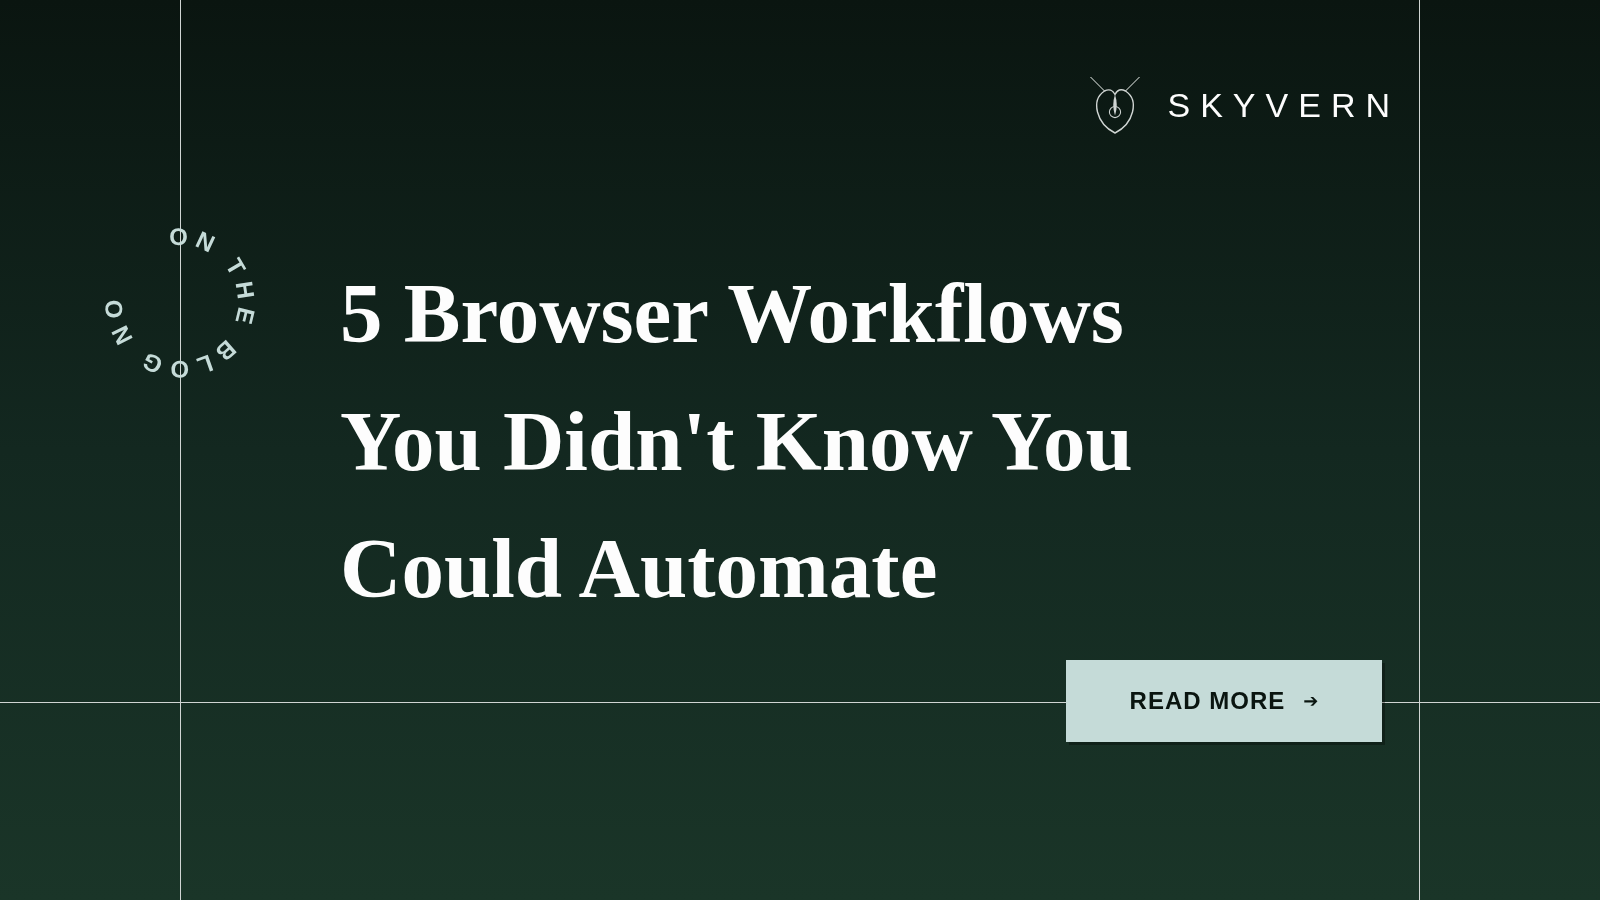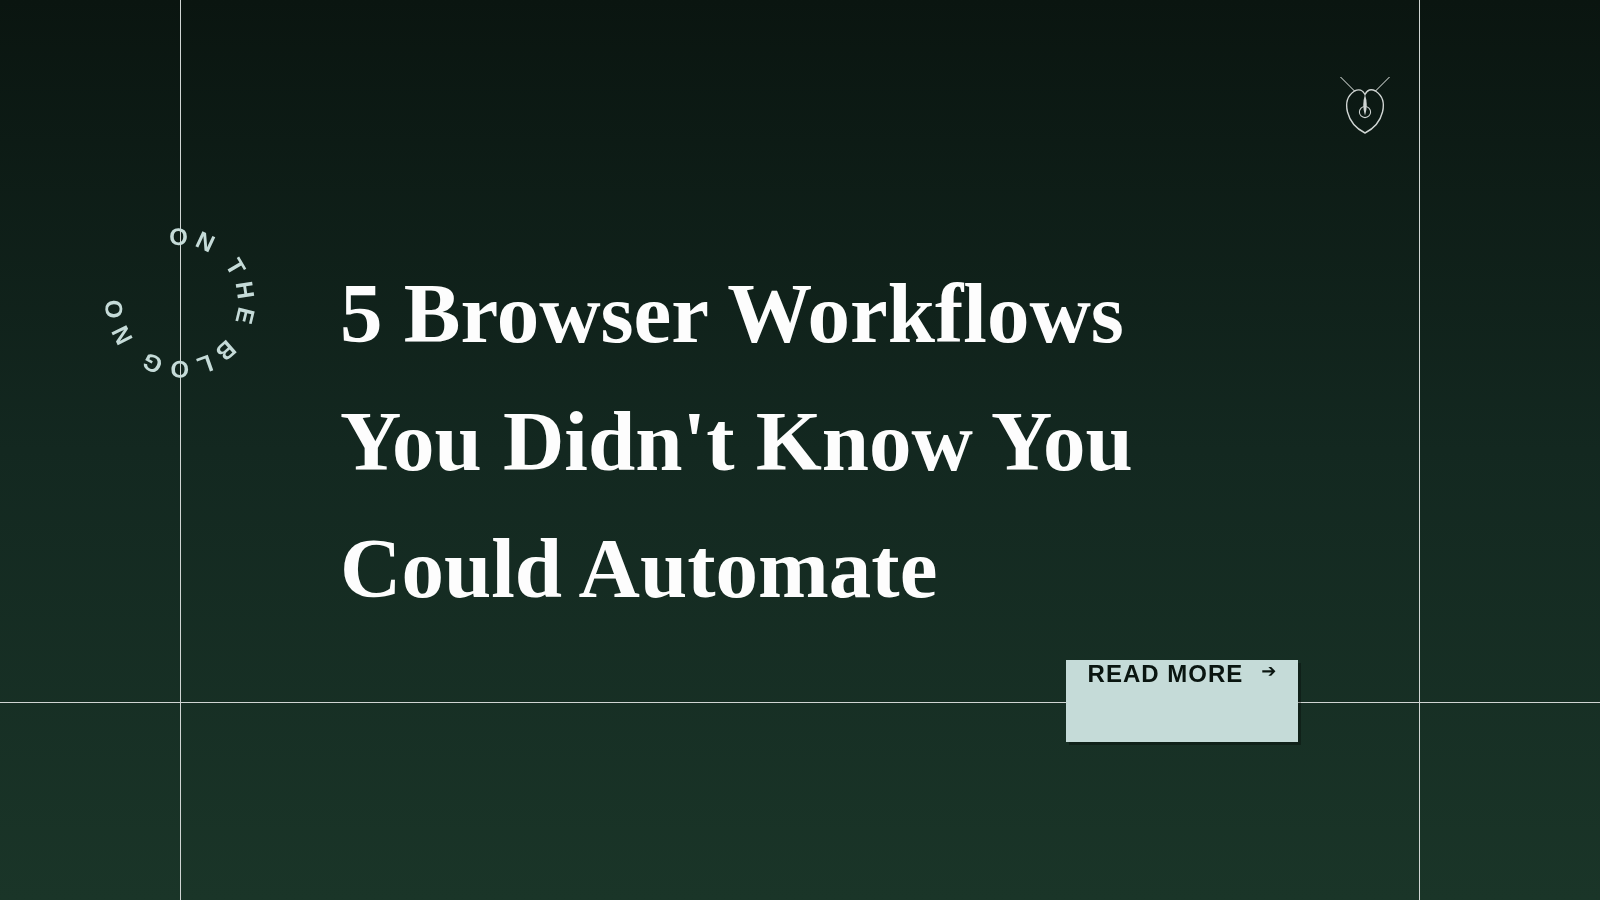--- a/index.html
+++ b/index.html
@@ -137,6 +137,7 @@
     <path d="M 50 35 Q 45 50, 50 65 Q 55 50, 50 35" fill="#d0d5d3"></path>
     <circle cx="50" cy="60" r="8" fill="none" stroke="#d0d5d3" stroke-width="1.5"></circle>
   </svg>
+  <span class="logo-text">SKYVERN</span>
 </div>
 
 <svg class="circular-badge" viewBox="0 0 170 170">

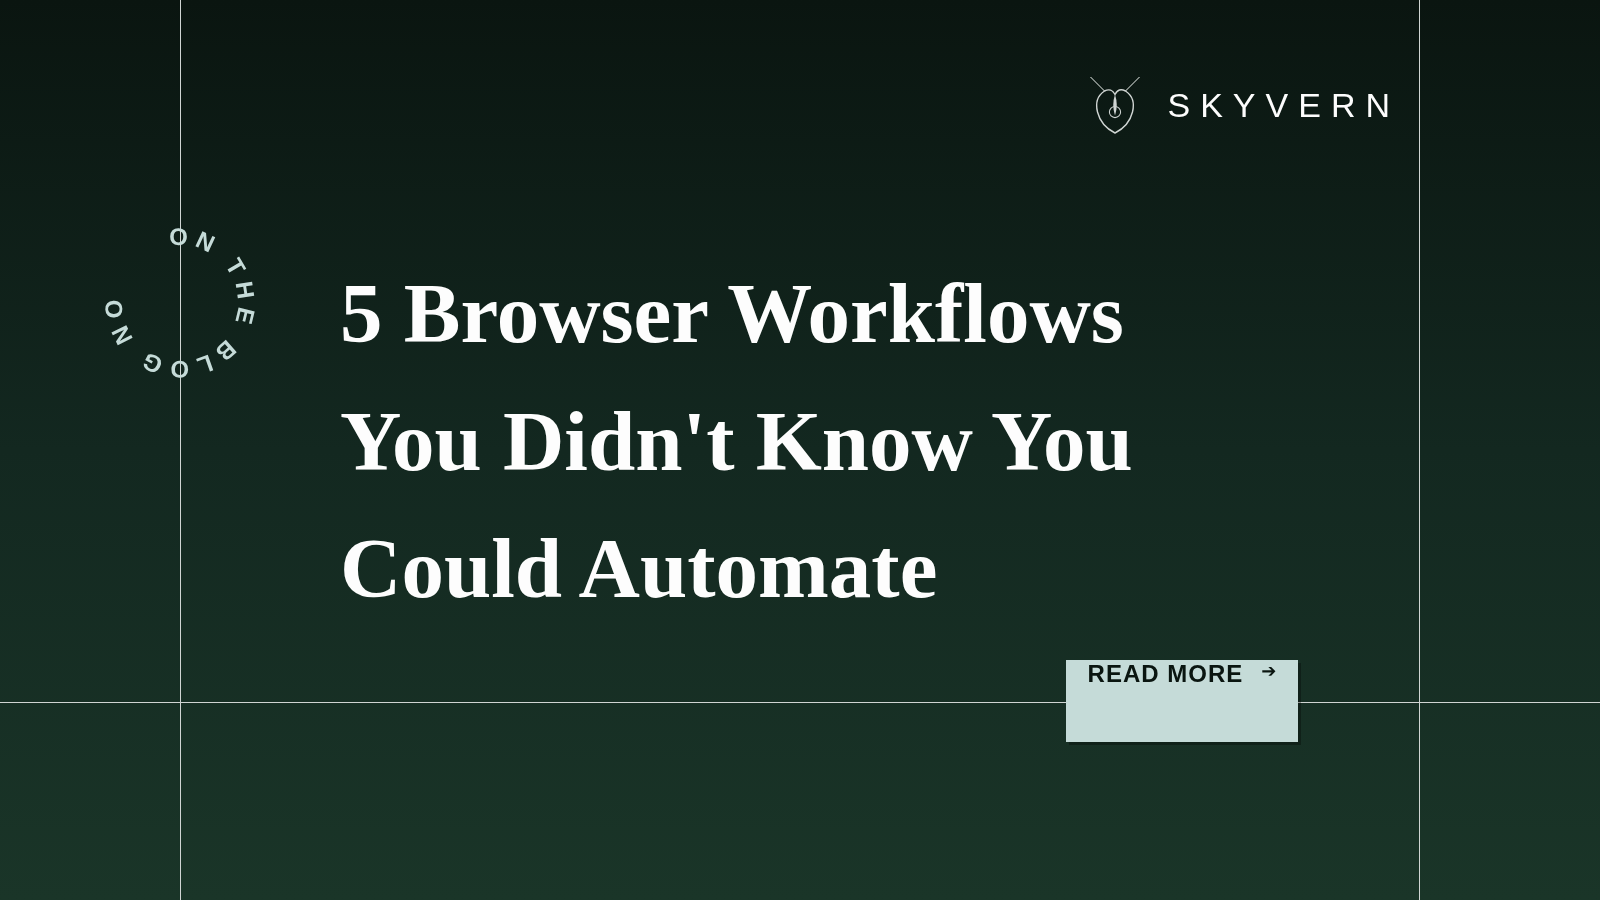--- a/index.html
+++ b/index.html
@@ -99,10 +99,11 @@
       position: absolute;
       left: 1066px;
       top: 660px;
-      width: 232px;
+      width: 316px;
       height: 82px;
       background: #c5dbd8;
       display: flex;
+      align-items: center;
       justify-content: center;
       gap: 18px;
       cursor: pointer;

